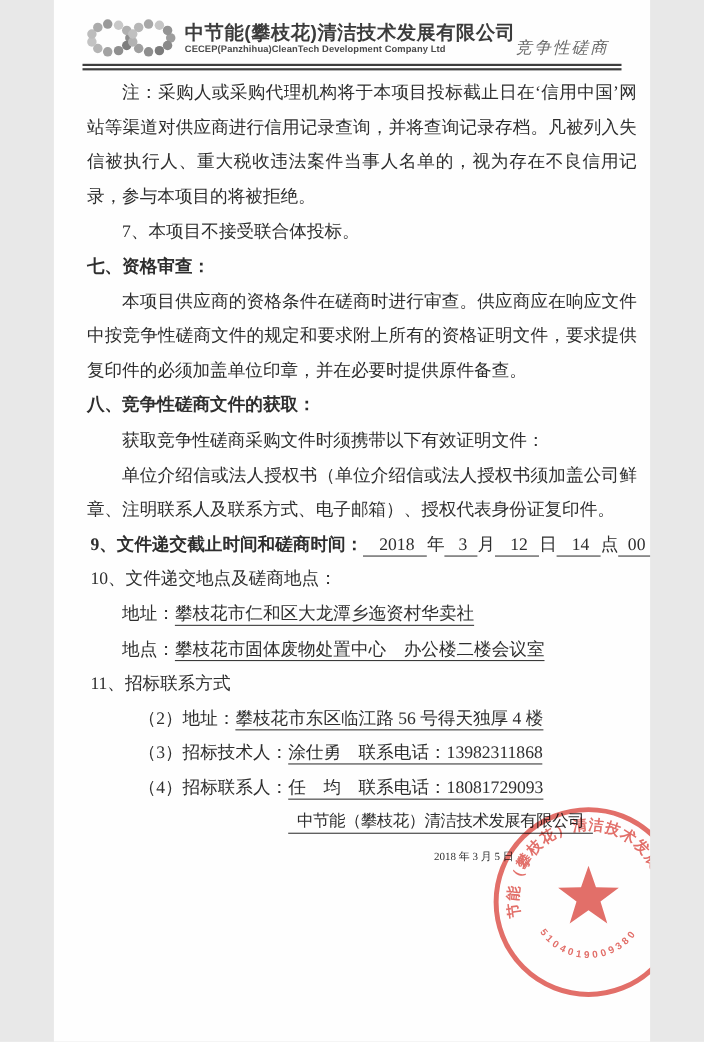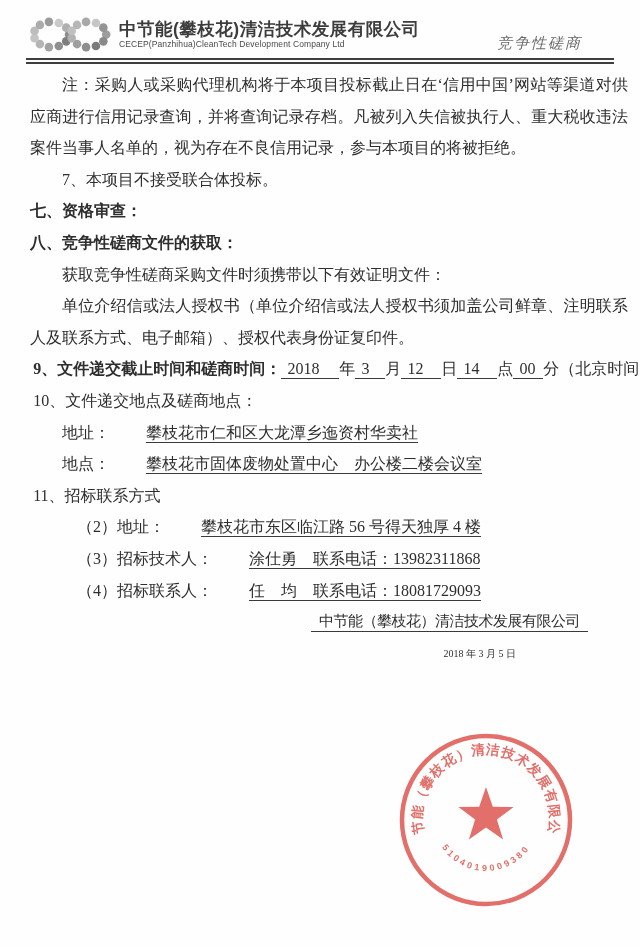--- a/index.html
+++ b/index.html
@@ -5,7 +5,7 @@
   html,body{margin:0;padding:0;background:#e8e8e8;}
   .page{
     position:relative;
-    width:640px;height:947px;
+    width:542px;height:947px;
     background:#fefefe;
     font-family:"Liberation Serif","DejaVu Serif",serif;
     color:#2e2e2e;

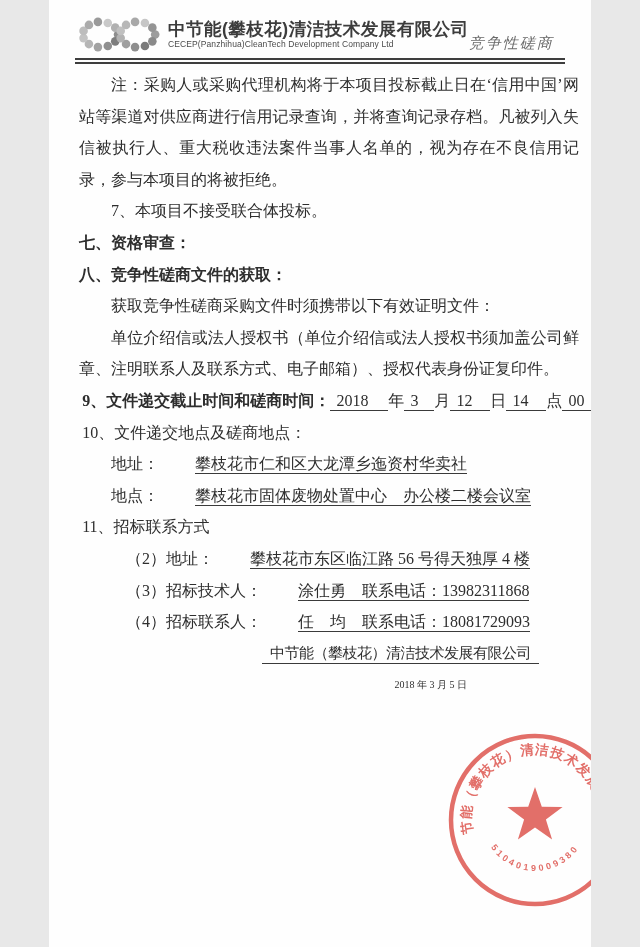--- a/index.html
+++ b/index.html
@@ -27,7 +27,7 @@
   }
   .brand-en{
     font-family:"Liberation Sans","DejaVu Sans",sans-serif;
-    font-weight:normal;font-size:8.5px;line-height:11px;
+    font-weight:bold;font-size:8.5px;line-height:11px;
     color:#4a4a4a;letter-spacing:0.1px;white-space:nowrap;
   }
   .doc-type{

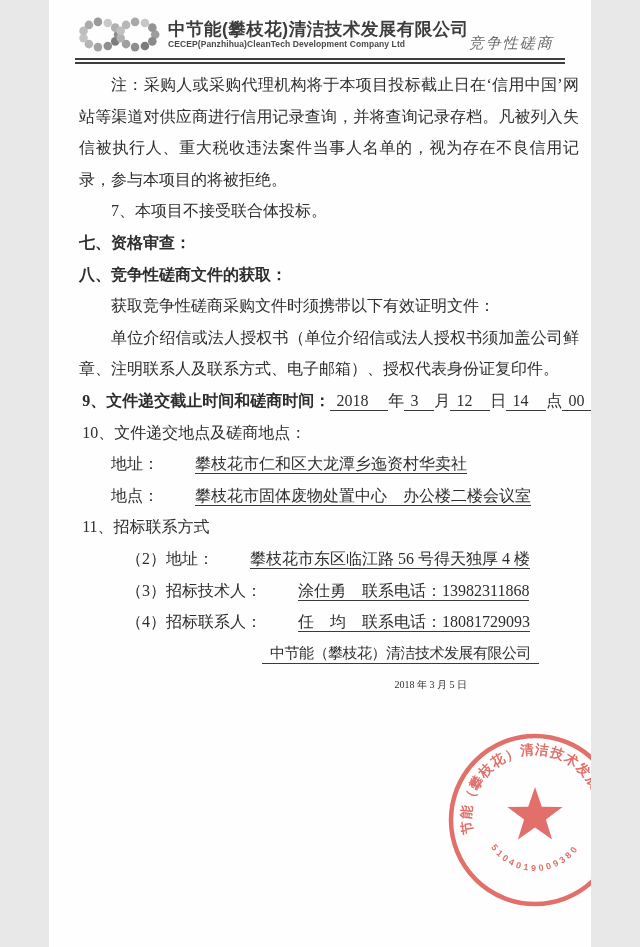--- a/index.html
+++ b/index.html
@@ -137,6 +137,7 @@
     <p class="ind">注：采购人或采购代理机构将于本项目投标截止日在‘信用中国’网站等渠道对供应商进行信用记录查询，并将查询记录存档。凡被列入失信被执行人、重大税收违法案件当事人名单的，视为存在不良信用记录，参与本项目的将被拒绝。</p>
     <p class="ind">7、本项目不接受联合体投标。</p>
     <p class="bold">七、资格审查：</p>
+    <p class="ind">本项目供应商的资格条件在磋商时进行审查。供应商应在响应文件中按竞争性磋商文件的规定和要求附上所有的资格证明文件，要求提供复印件的必须加盖单位印章，并在必要时提供原件备查。</p>
     <p class="bold">八、竞争性磋商文件的获取：</p>
     <p class="ind">获取竞争性磋商采购文件时须携带以下有效证明文件：</p>
     <p class="ind">单位介绍信或法人授权书（单位介绍信或法人授权书须加盖公司鲜章、注明联系人及联系方式、电子邮箱）、授权代表身份证复印件。</p>

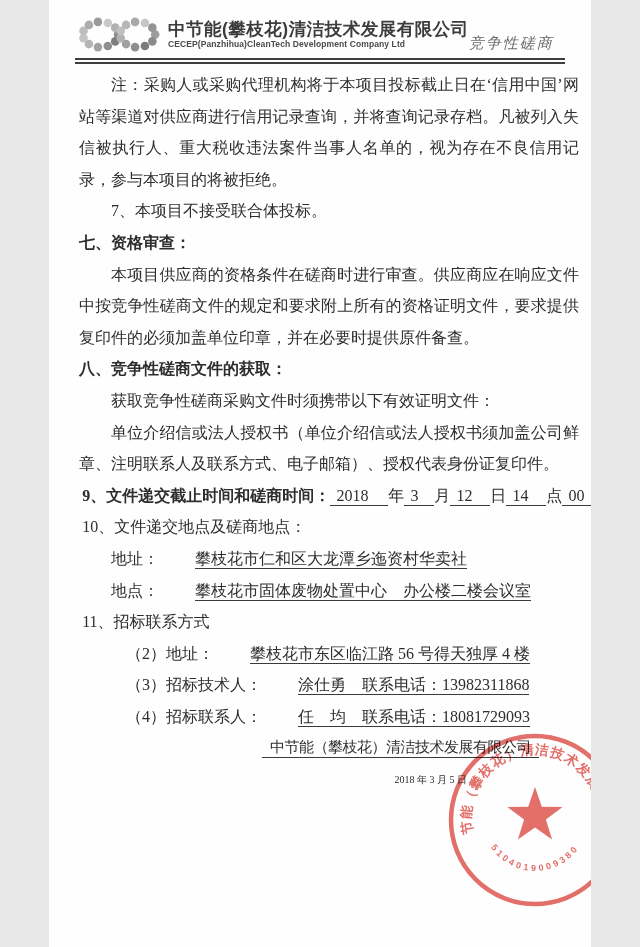--- a/index.html
+++ b/index.html
@@ -51,7 +51,7 @@
   .deadline{text-indent:0.2em;white-space:nowrap;}
   .deadline .lbl{font-weight:bold;}
   .blank{
-    display:inline-block;text-align:left;
+    display:inline-block;text-align:center;
     border-bottom:1px solid #3a3a3a;
     line-height:19px;padding:0 3px;
   }

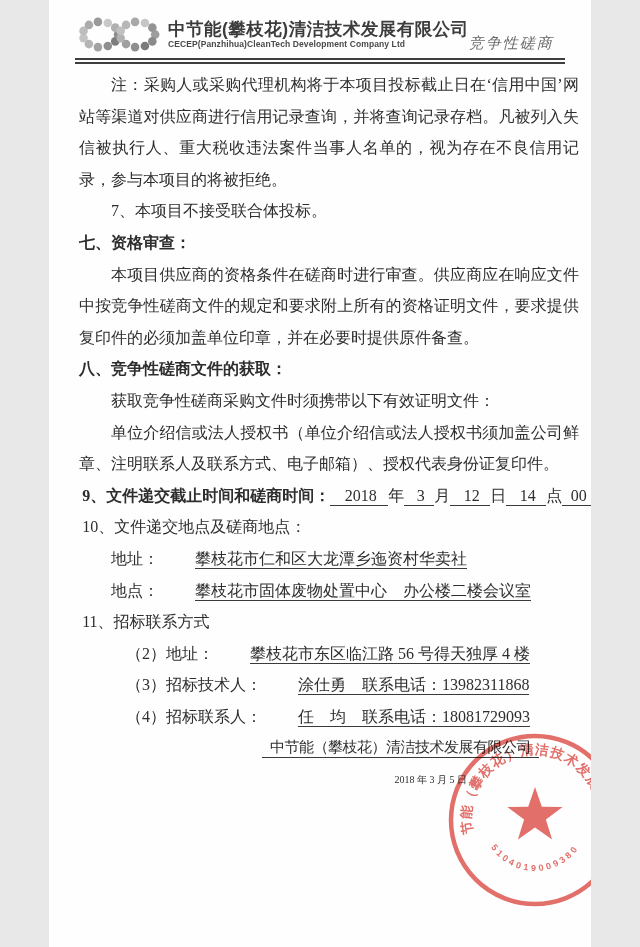--- a/index.html
+++ b/index.html
@@ -63,7 +63,6 @@
   .uval{
     border-bottom:1px solid #3a3a3a;
     padding-bottom:1px;
-    margin-left:36px;
   }
   
   .sig-company{

